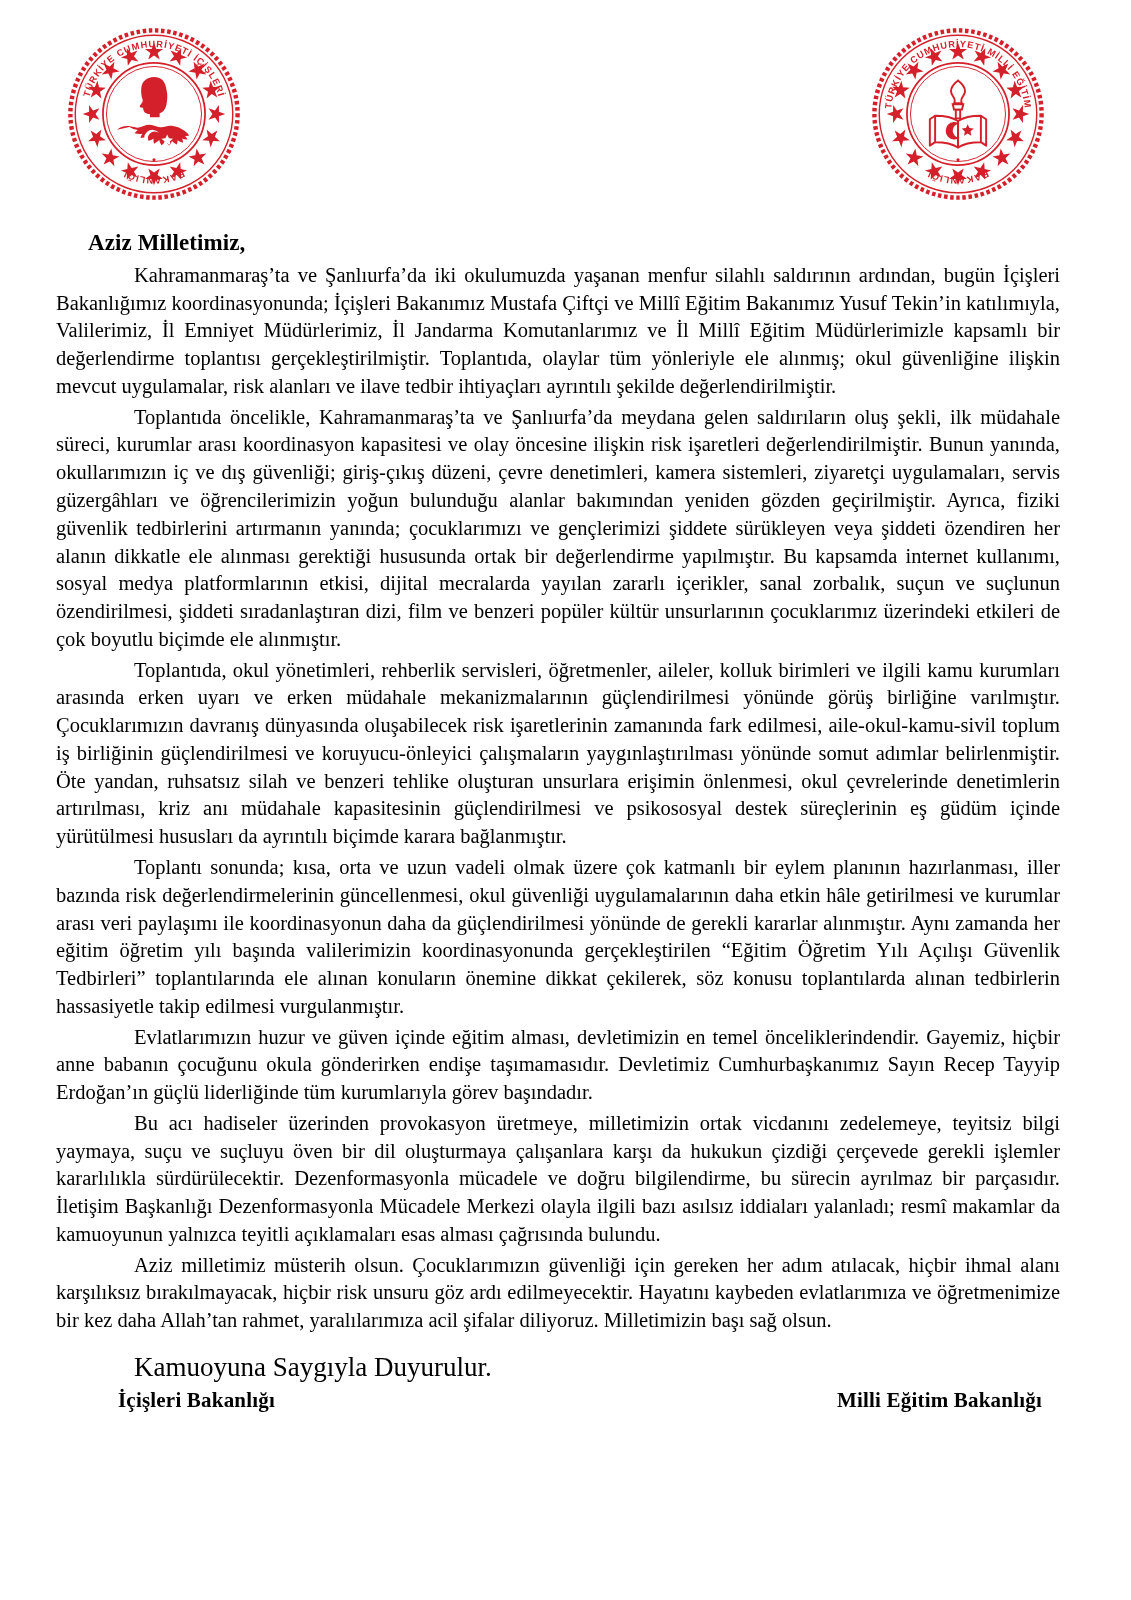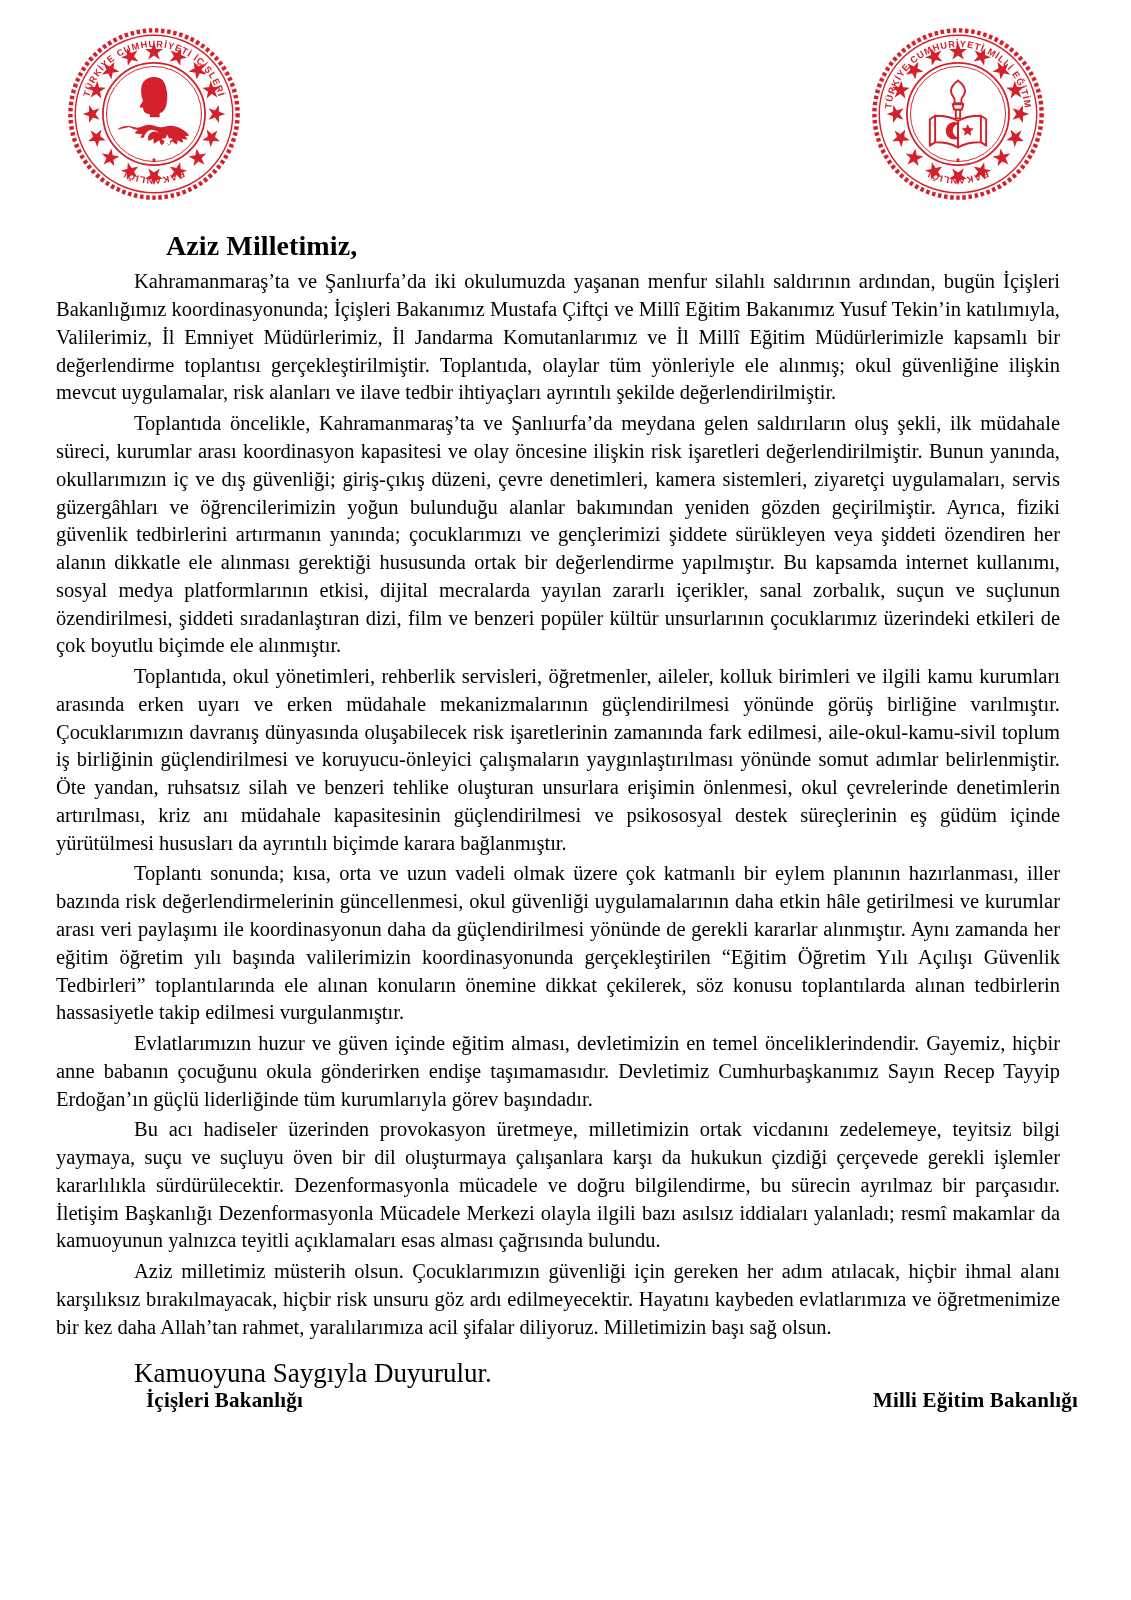--- a/index.html
+++ b/index.html
@@ -44,9 +44,9 @@
   }
   .salutation {
     font-weight: bold;
-    font-size: 28px;
+    font-size: 23px;
     line-height: 1.30;
-    margin: 0 0 4px 110px;
+    margin: 0 0 4px 32px;
     letter-spacing: 0.1px;
   }
   p.para {

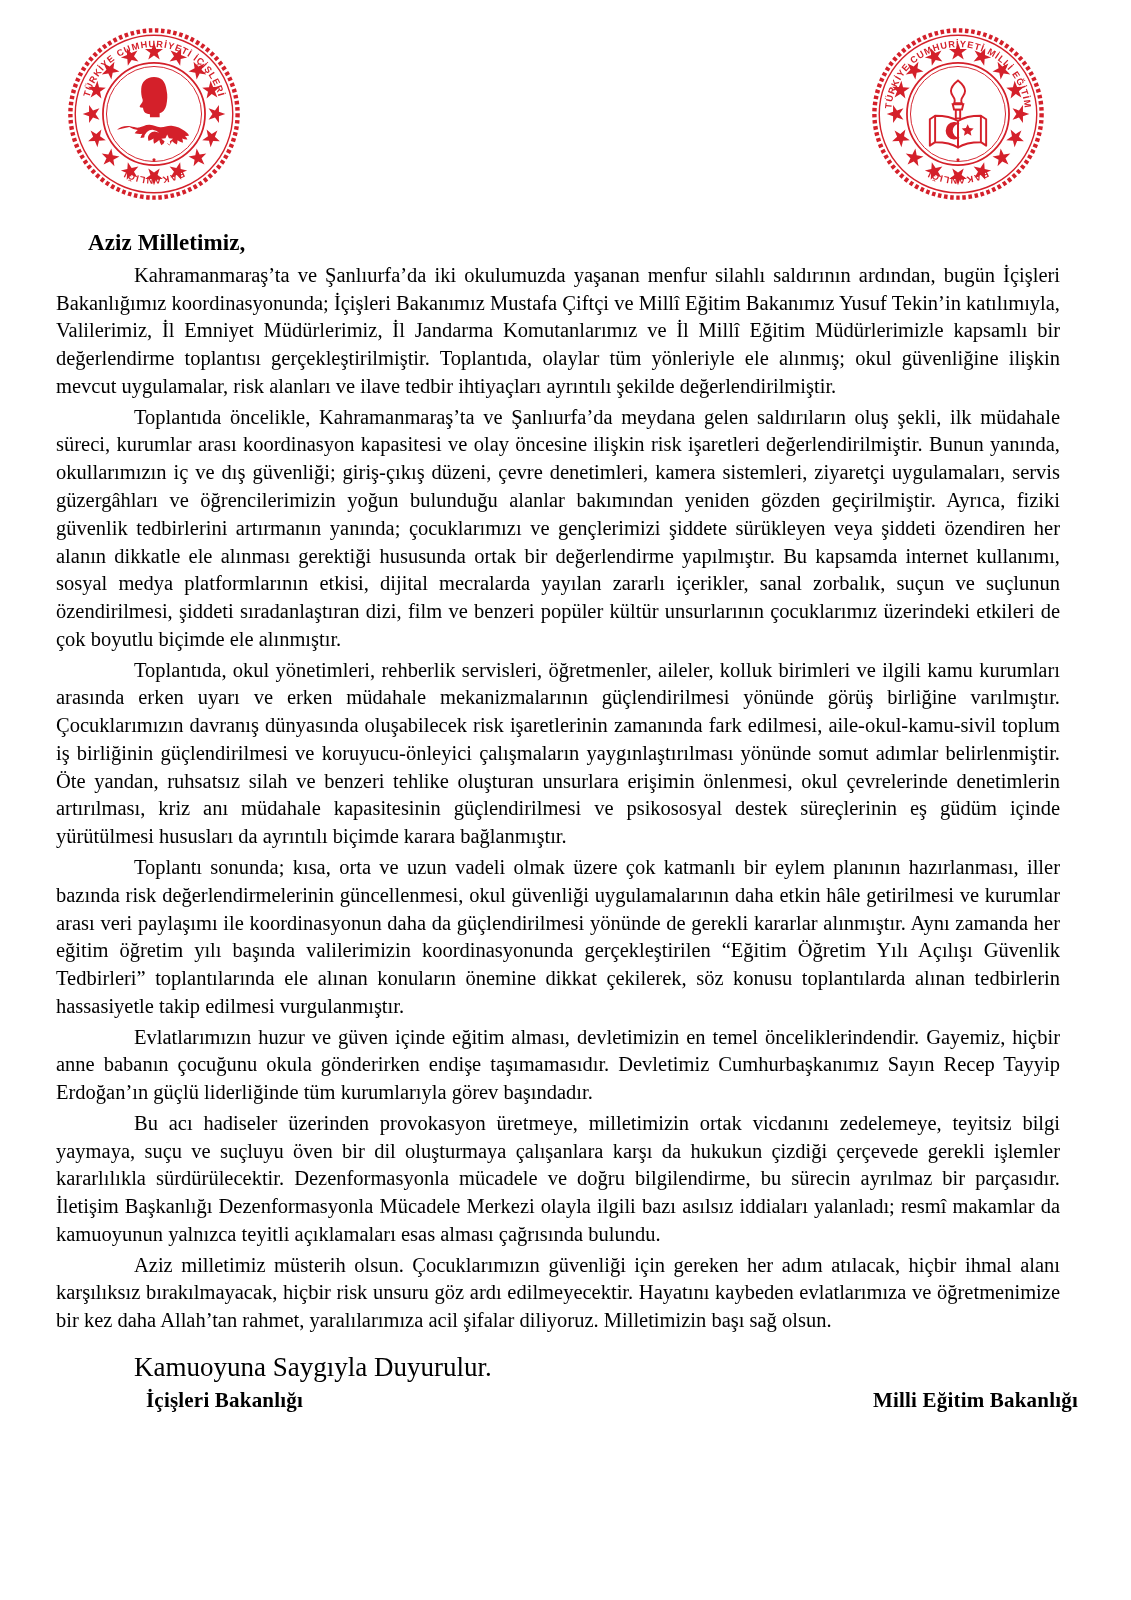--- a/index.html
+++ b/index.html
@@ -69,7 +69,7 @@
   
   .signatures {
     position: absolute;
-    left: 68px;
+    left: 40px;
     top: 1388px;
     width: 1016px;
     display: flex;

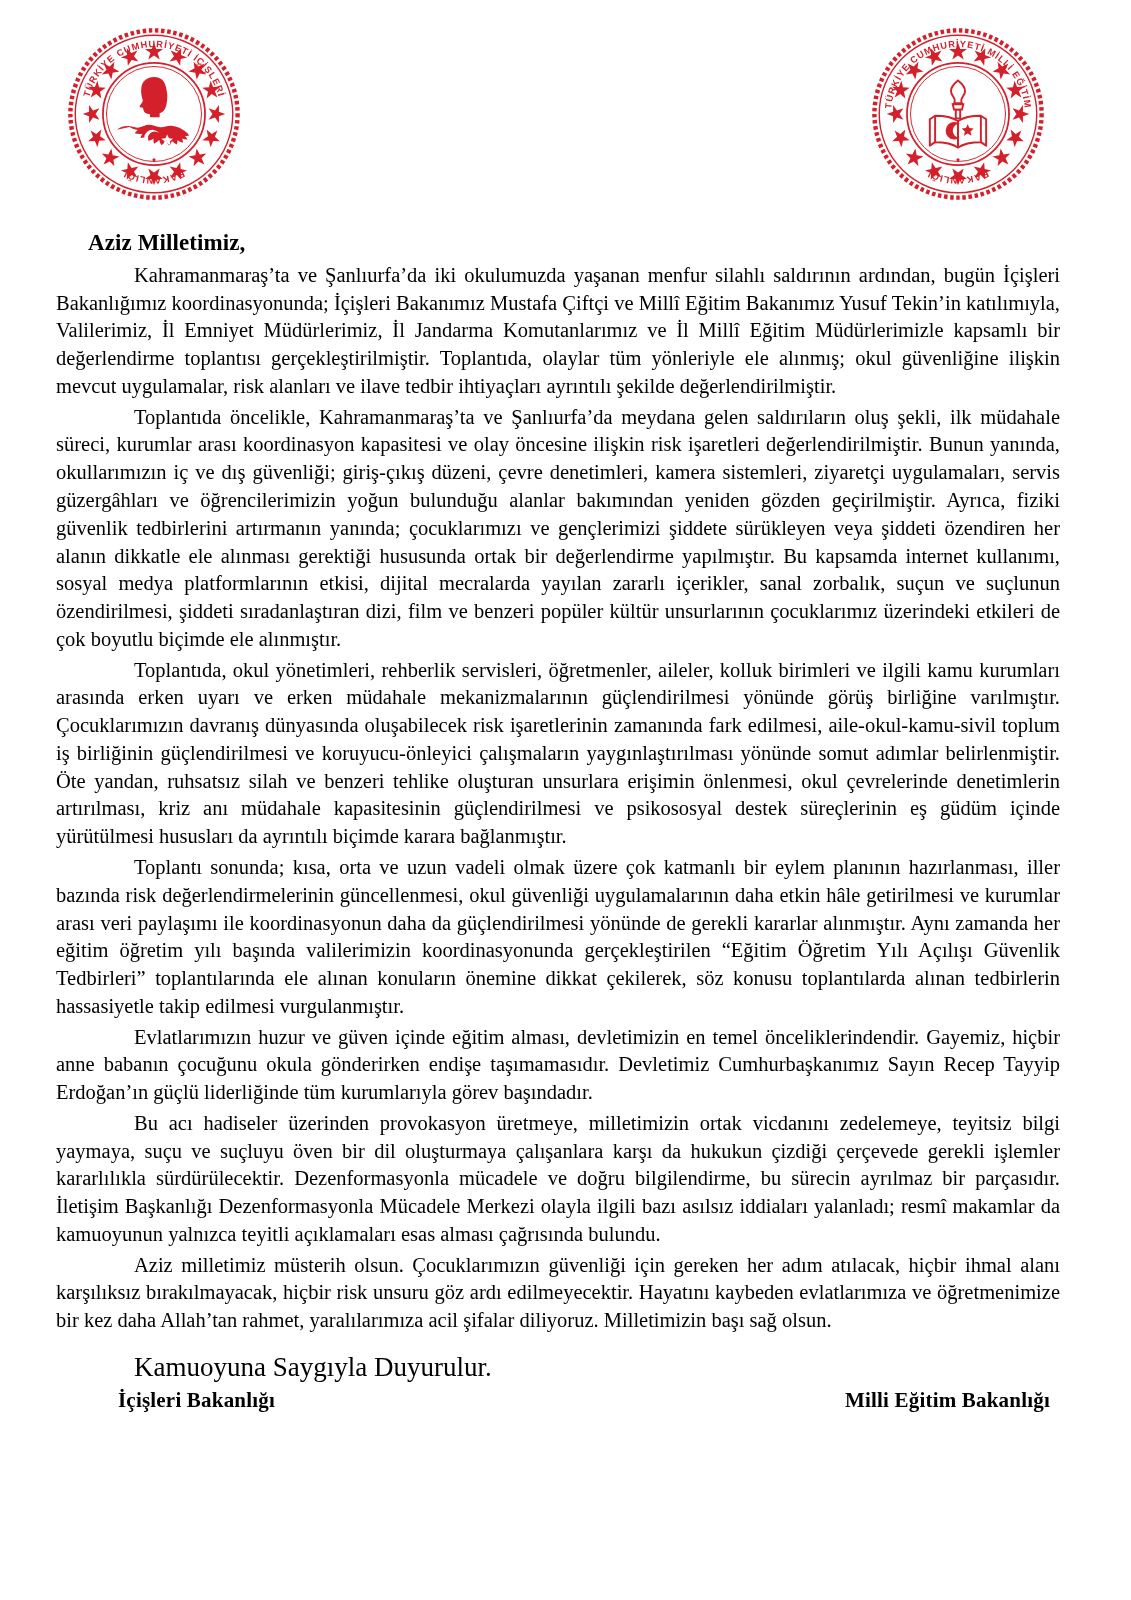--- a/index.html
+++ b/index.html
@@ -82,7 +82,7 @@
     letter-spacing: 0.2px;
   }
   .sig.left  { margin-left: 78px; }
-  .sig.right { margin-right: 6px; }
+  .sig.right { margin-right: 14px; }
 </style>
 </head>
 <body>

